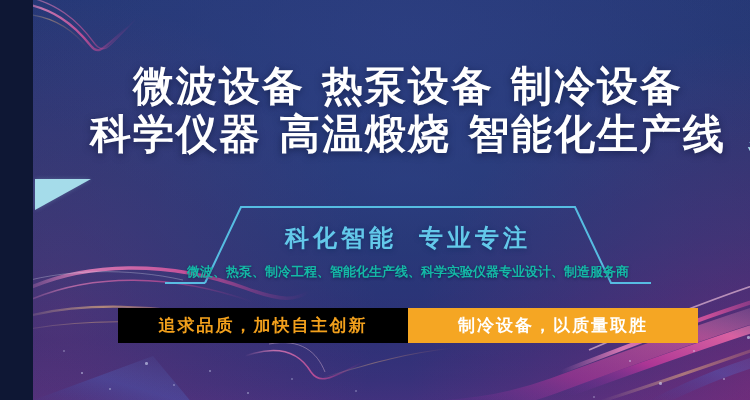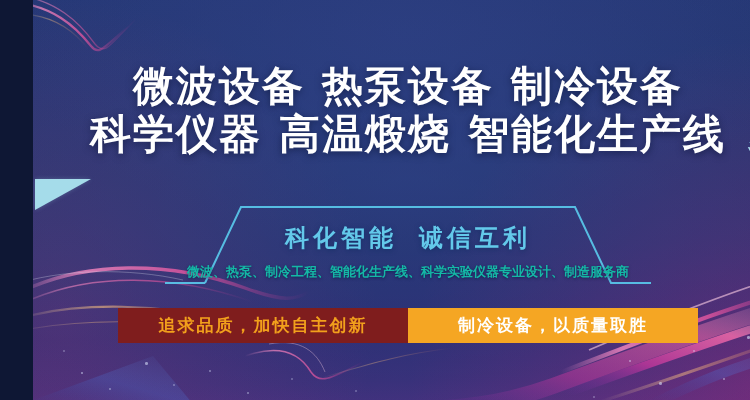--- a/index.html
+++ b/index.html
@@ -271,7 +271,7 @@
   </div>
 
   <div class="sub-title">
-    <span>科化智能</span><span class="gap"></span><span>诚信互利</span>
+    <span>科化智能</span><span class="gap"></span><span>专业专注</span>
   </div>
 
   <div class="tagline">微波、热泵、制冷工程、智能化生产线、科学实验仪器专业设计、制造服务商</div>

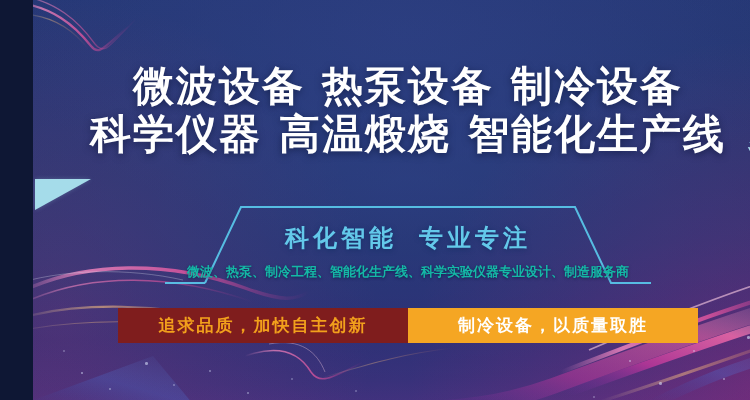--- a/index.html
+++ b/index.html
@@ -156,7 +156,7 @@
     white-space: nowrap;
   }
   .slogan-left {
-    background: #7f1d1d;
+    background: #000000;
     color: #f2a01c;
   }
   .slogan-right {

